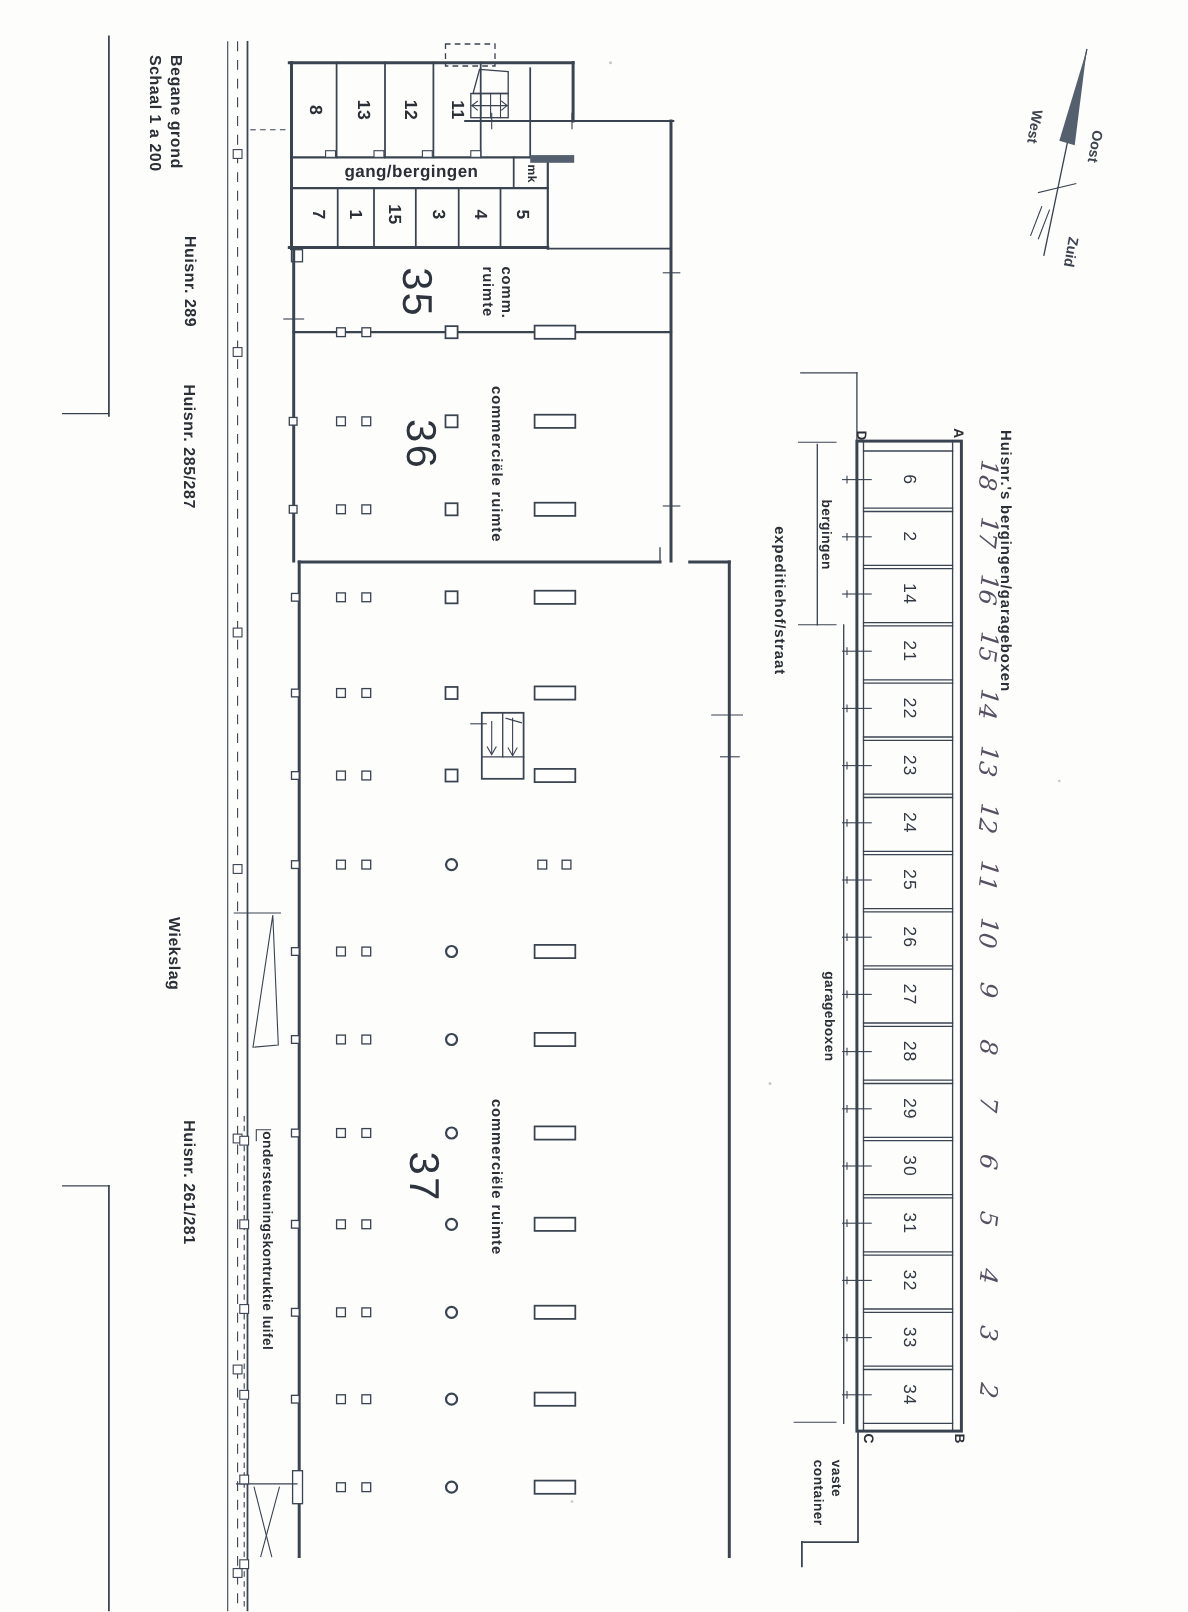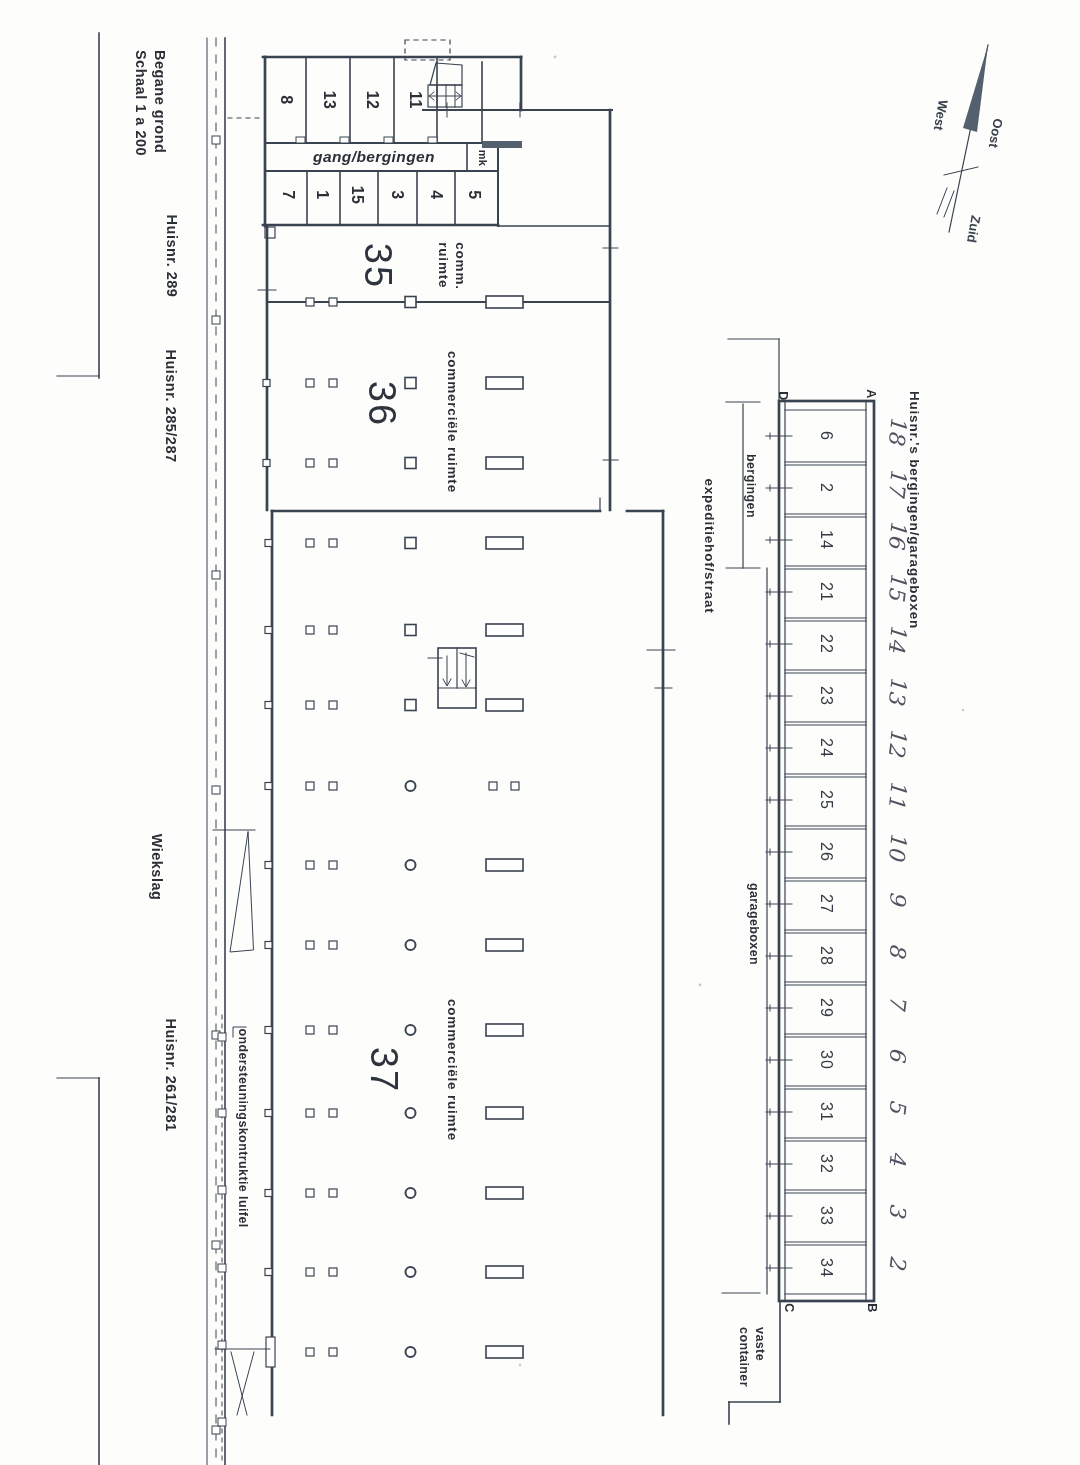--- a/index.html
+++ b/index.html
@@ -20,7 +20,7 @@
   #plan .noise{fill:#c9c9c4;stroke:none}
   .t{position:absolute;color:#2b2f36;white-space:pre;line-height:1.28;text-align:left;
      transform:translate(-50%,-50%) rotate(90deg);}
-  .hz{transform:translate(-50%,-50%);font-style:italic;}
+  .hz{transform:translate(-50%,-50%);}
   .b{font-weight:700;letter-spacing:.4px;}
   .s11{font-size:11px}
   .s12{font-size:12.5px}

